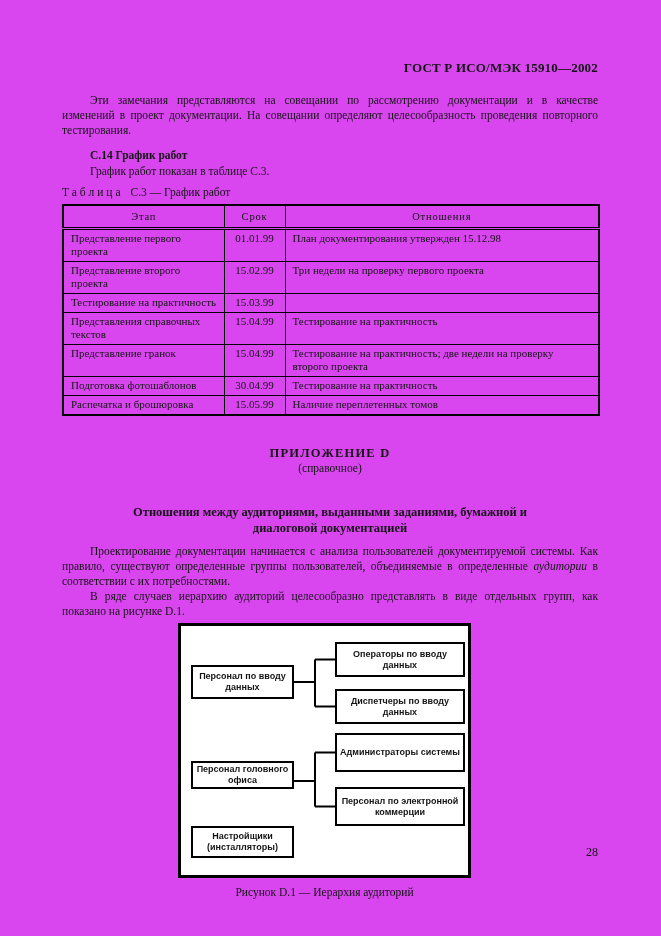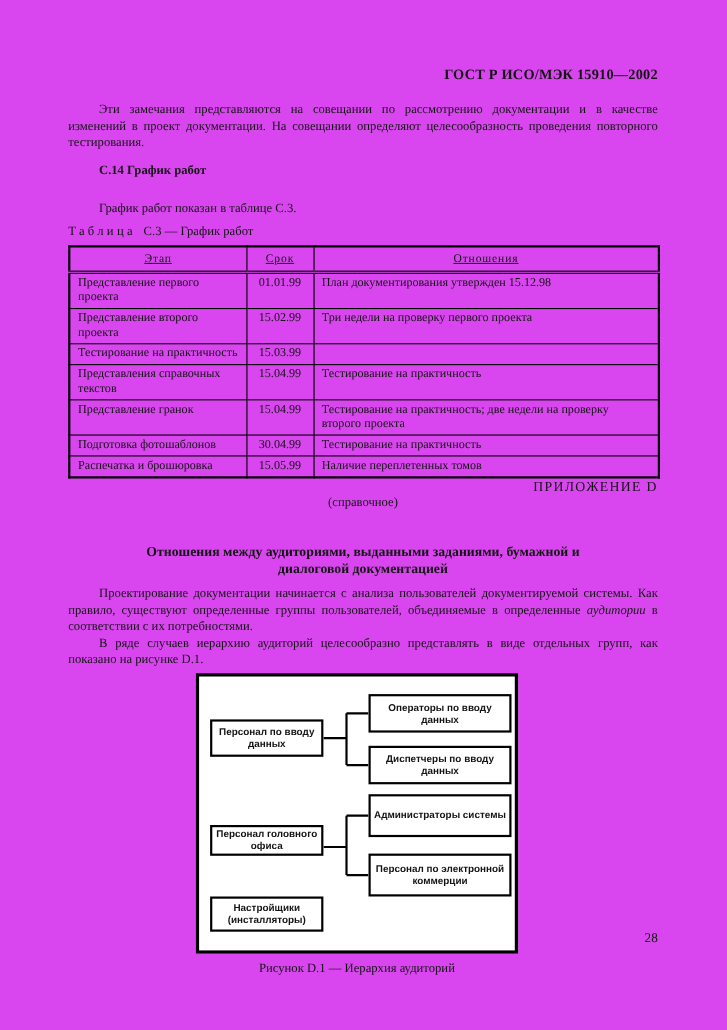--- a/index.html
+++ b/index.html
@@ -29,7 +29,7 @@
     margin:10px 0 0 28px;
     font-size:11.5px; font-weight:bold; line-height:15px;
   }
-  .p-schedule { margin-top:20px; }
+  .p-schedule { margin-top:1px; }
 
   .table-label { margin:6px 0 5px 0; font-size:11.5px; line-height:14px; }
   .table-label .spaced { letter-spacing:3px; }

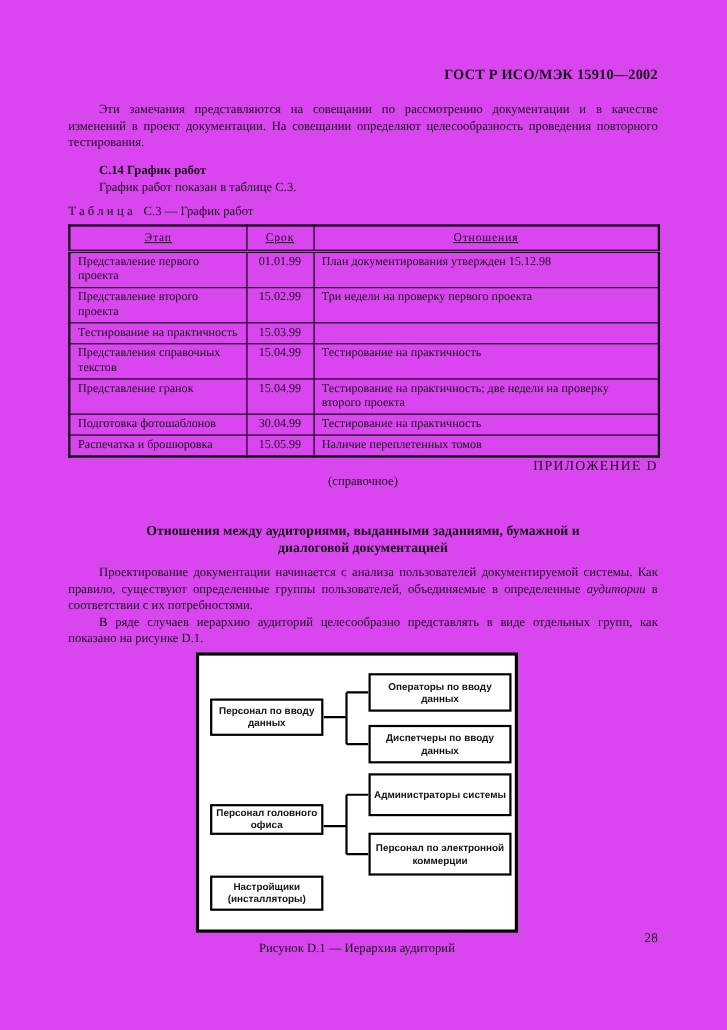--- a/index.html
+++ b/index.html
@@ -44,7 +44,7 @@
   table.schedule th {
     border:1px solid #000; border-bottom:3px double #000;
     font-weight:normal; text-align:center;
-    padding:4px 6px; letter-spacing:0.8px; font-size:10.5px;text-decoration:underline;
+    padding:4px 6px; letter-spacing:0.8px; font-size:10.5px;
   }
   table.schedule td {
     border:1px solid #000; vertical-align:top;

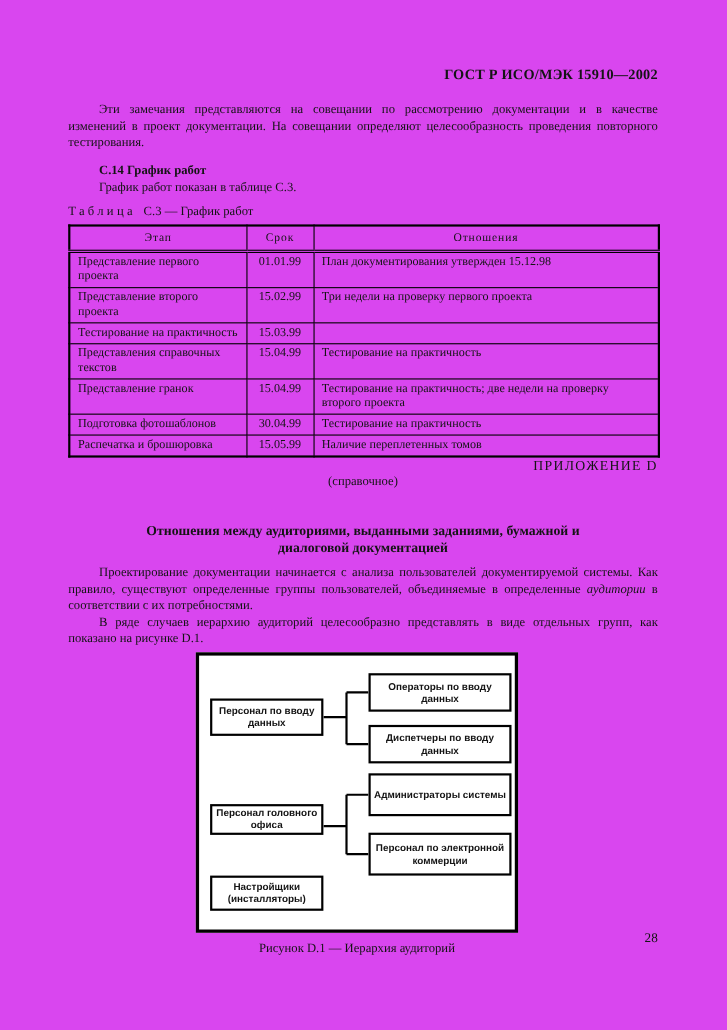--- a/index.html
+++ b/index.html
@@ -53,8 +53,8 @@
   table.schedule td.date { text-align:center; white-space:nowrap; }
 
   .appendix-label {
-    text-align:right;
-    font-size:12.5px; line-height:15px; letter-spacing:1.2px;
+    margin-top:30px; text-align:center;
+    font-size:12.5px; line-height:15px; letter-spacing:1.2px;font-weight:bold;
   }
   .appendix-type { text-align:center; font-size:11.5px; line-height:14px; }
   .appendix-title {

